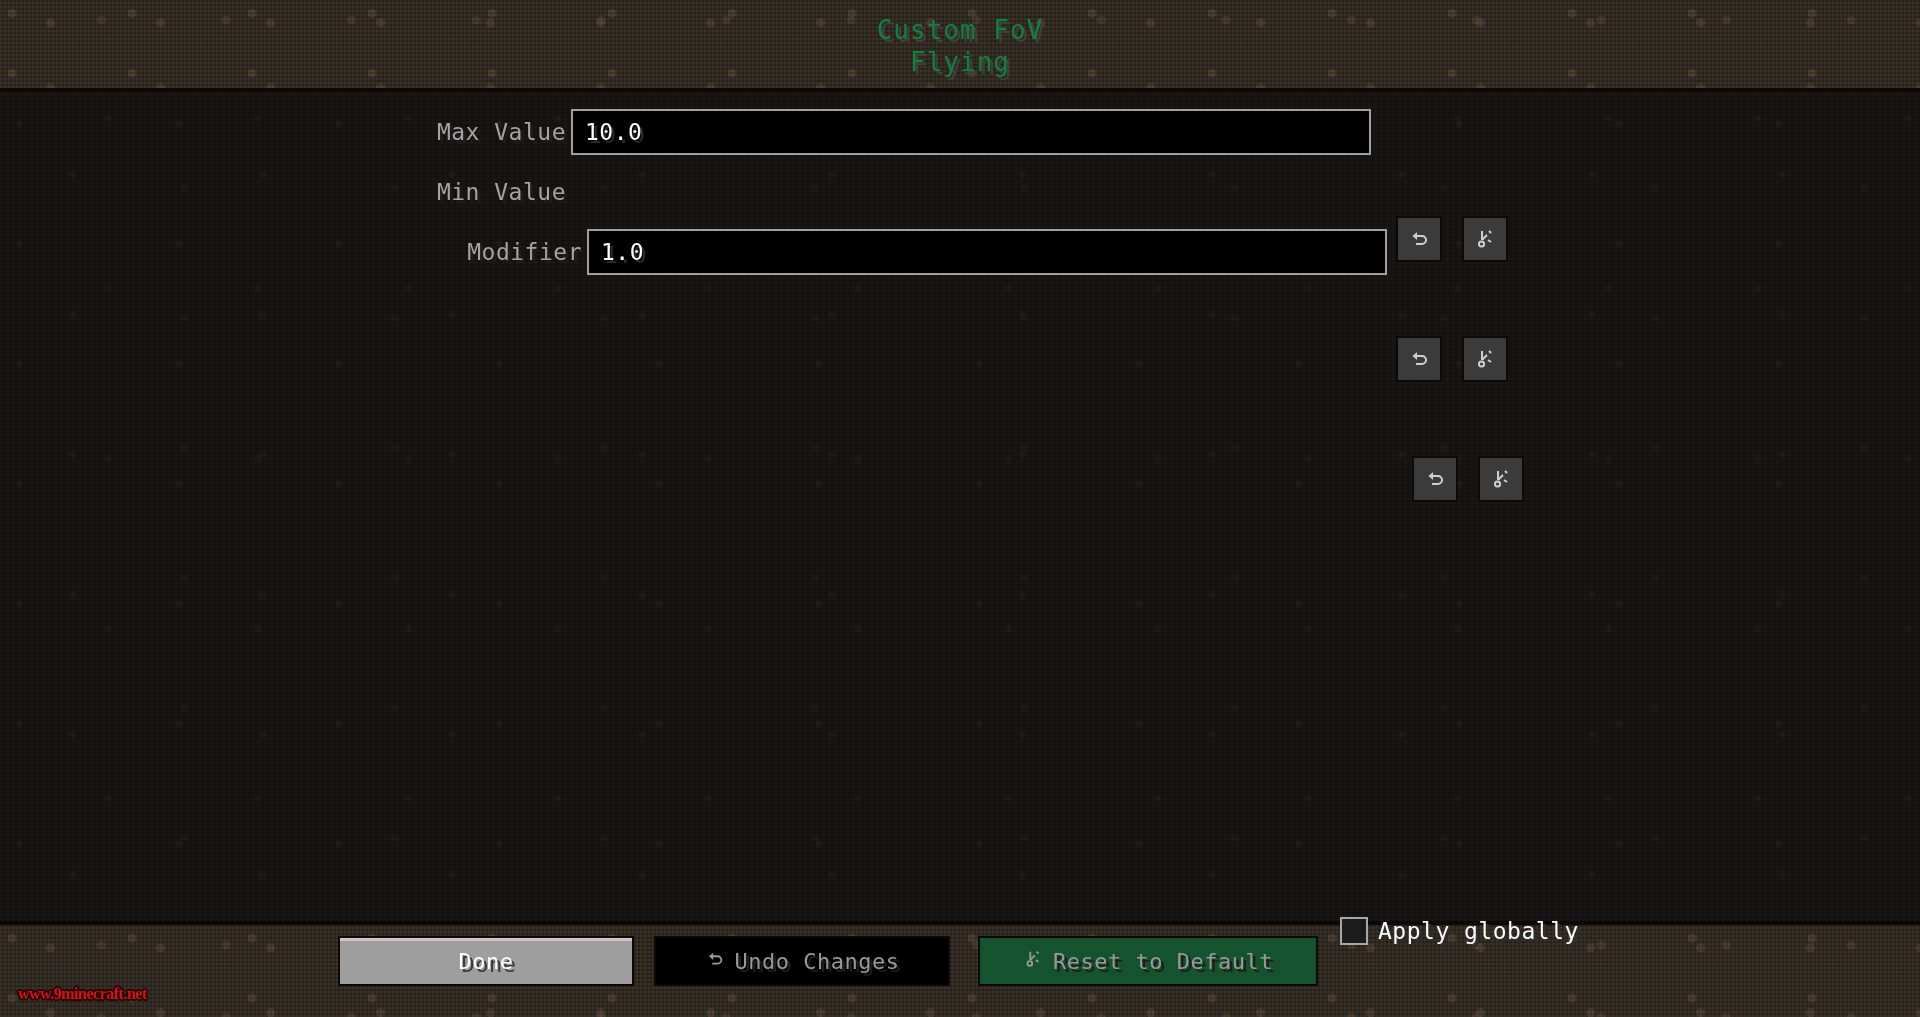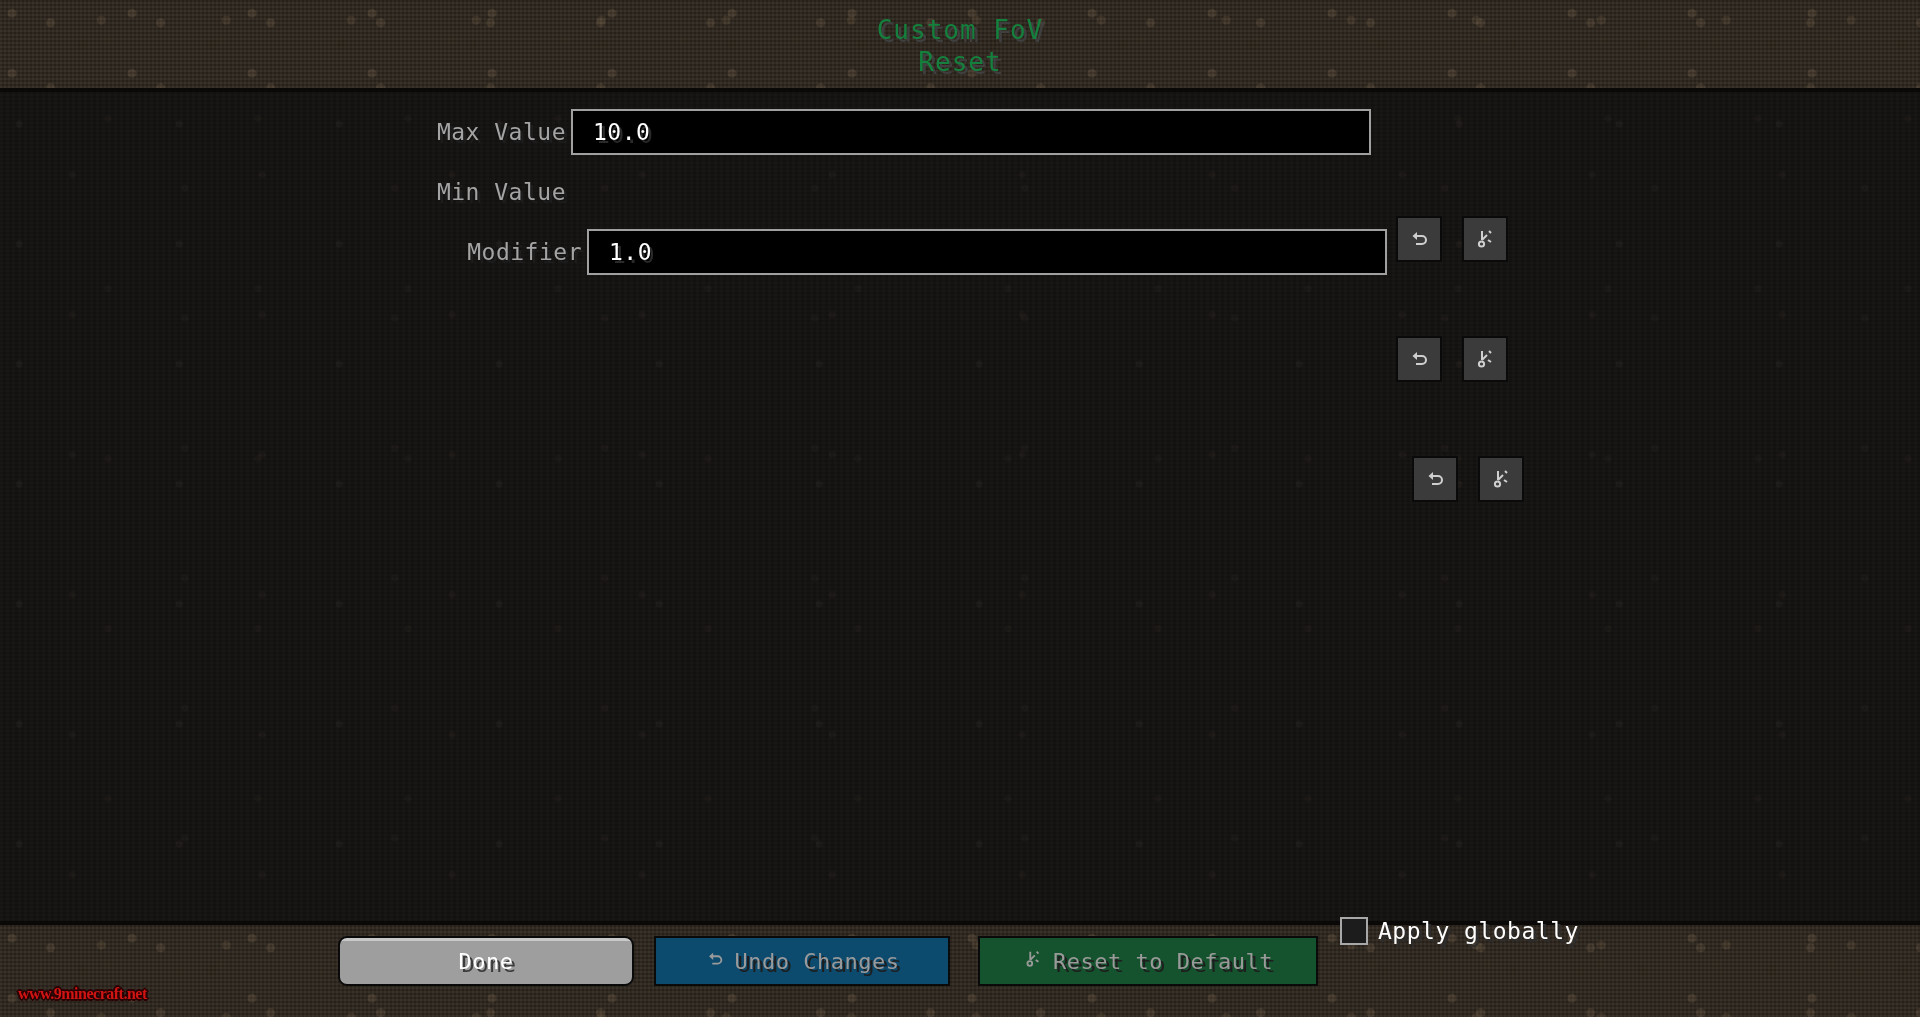--- a/index.html
+++ b/index.html
@@ -225,7 +225,7 @@
 
   <div class="title-block">
     <div class="title-line">Custom FoV</div>
-    <div class="title-line">Reset</div>
+    <div class="title-line">Flying</div>
   </div>
 
   <div class="rows">

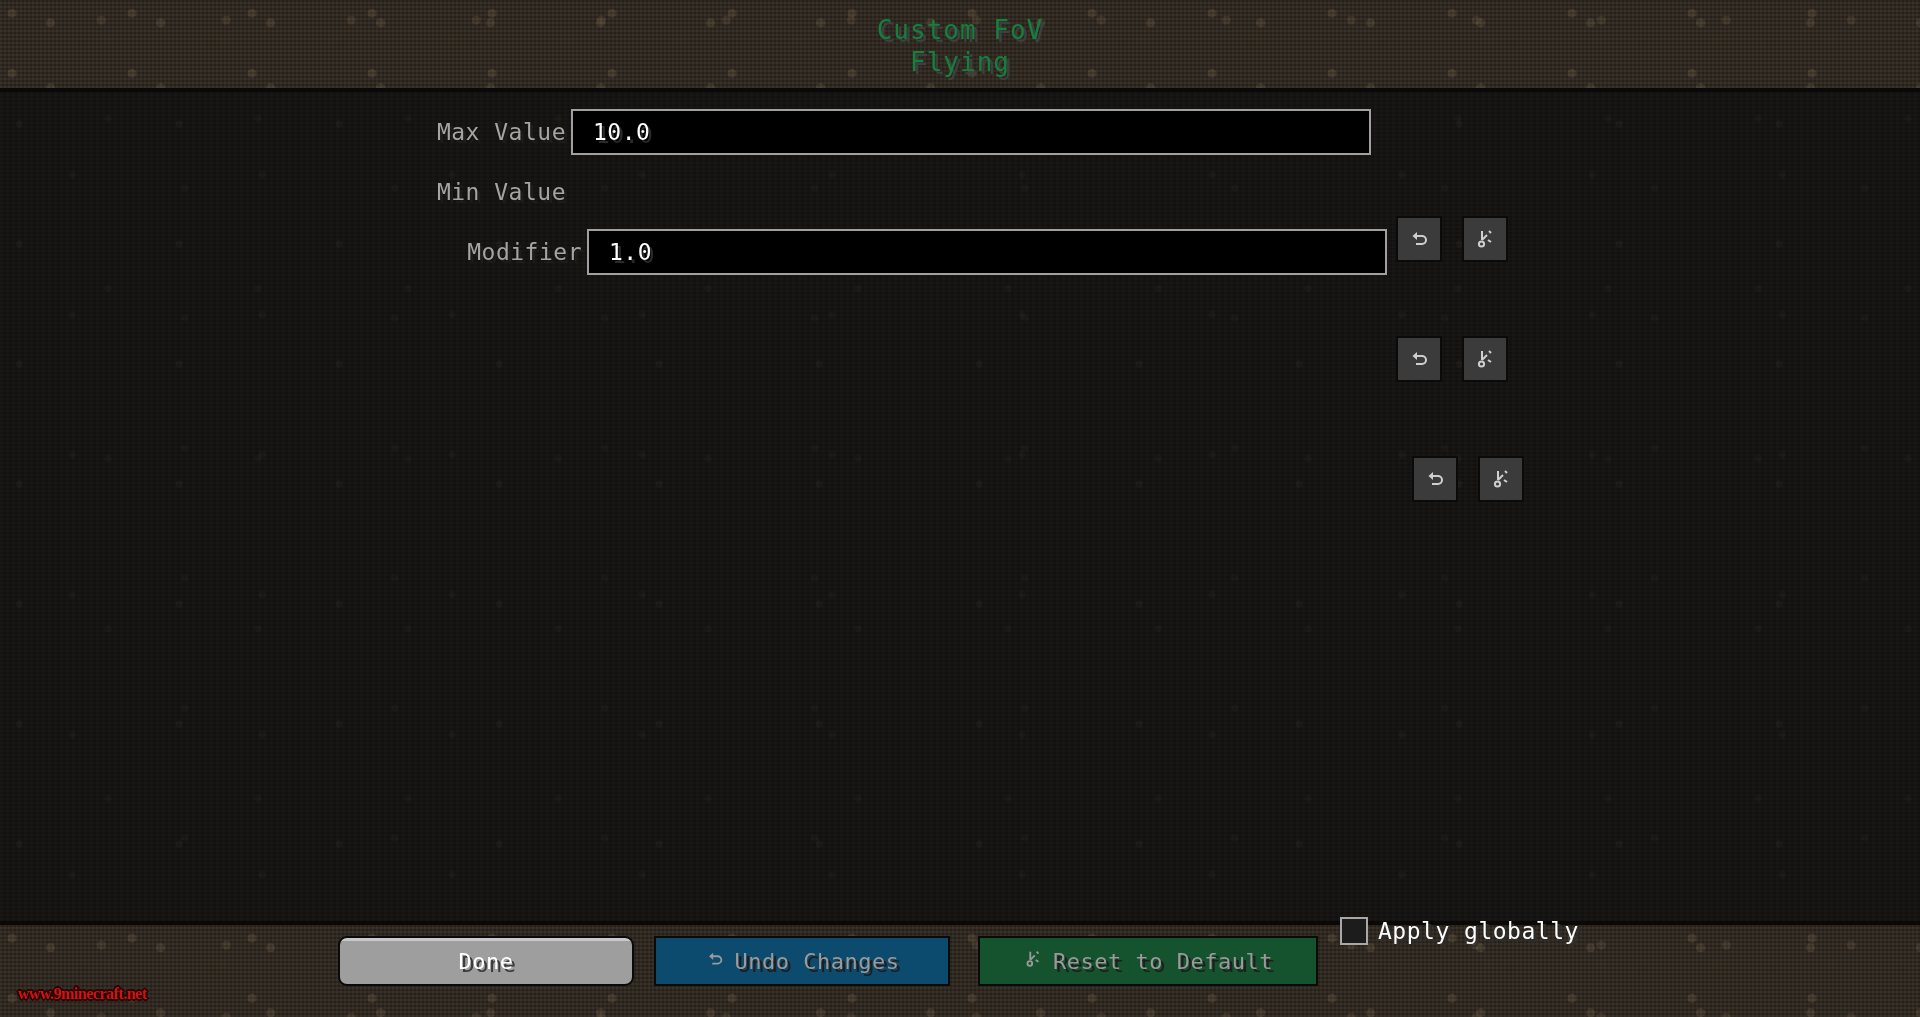--- a/index.html
+++ b/index.html
@@ -115,7 +115,7 @@
     border: 2px solid #a0a0a0;
     display: flex;
     align-items: center;
-    padding-left: 20px;
+    padding-left: 12px;
   }
   .text-input .val {
     font-size: 23px;

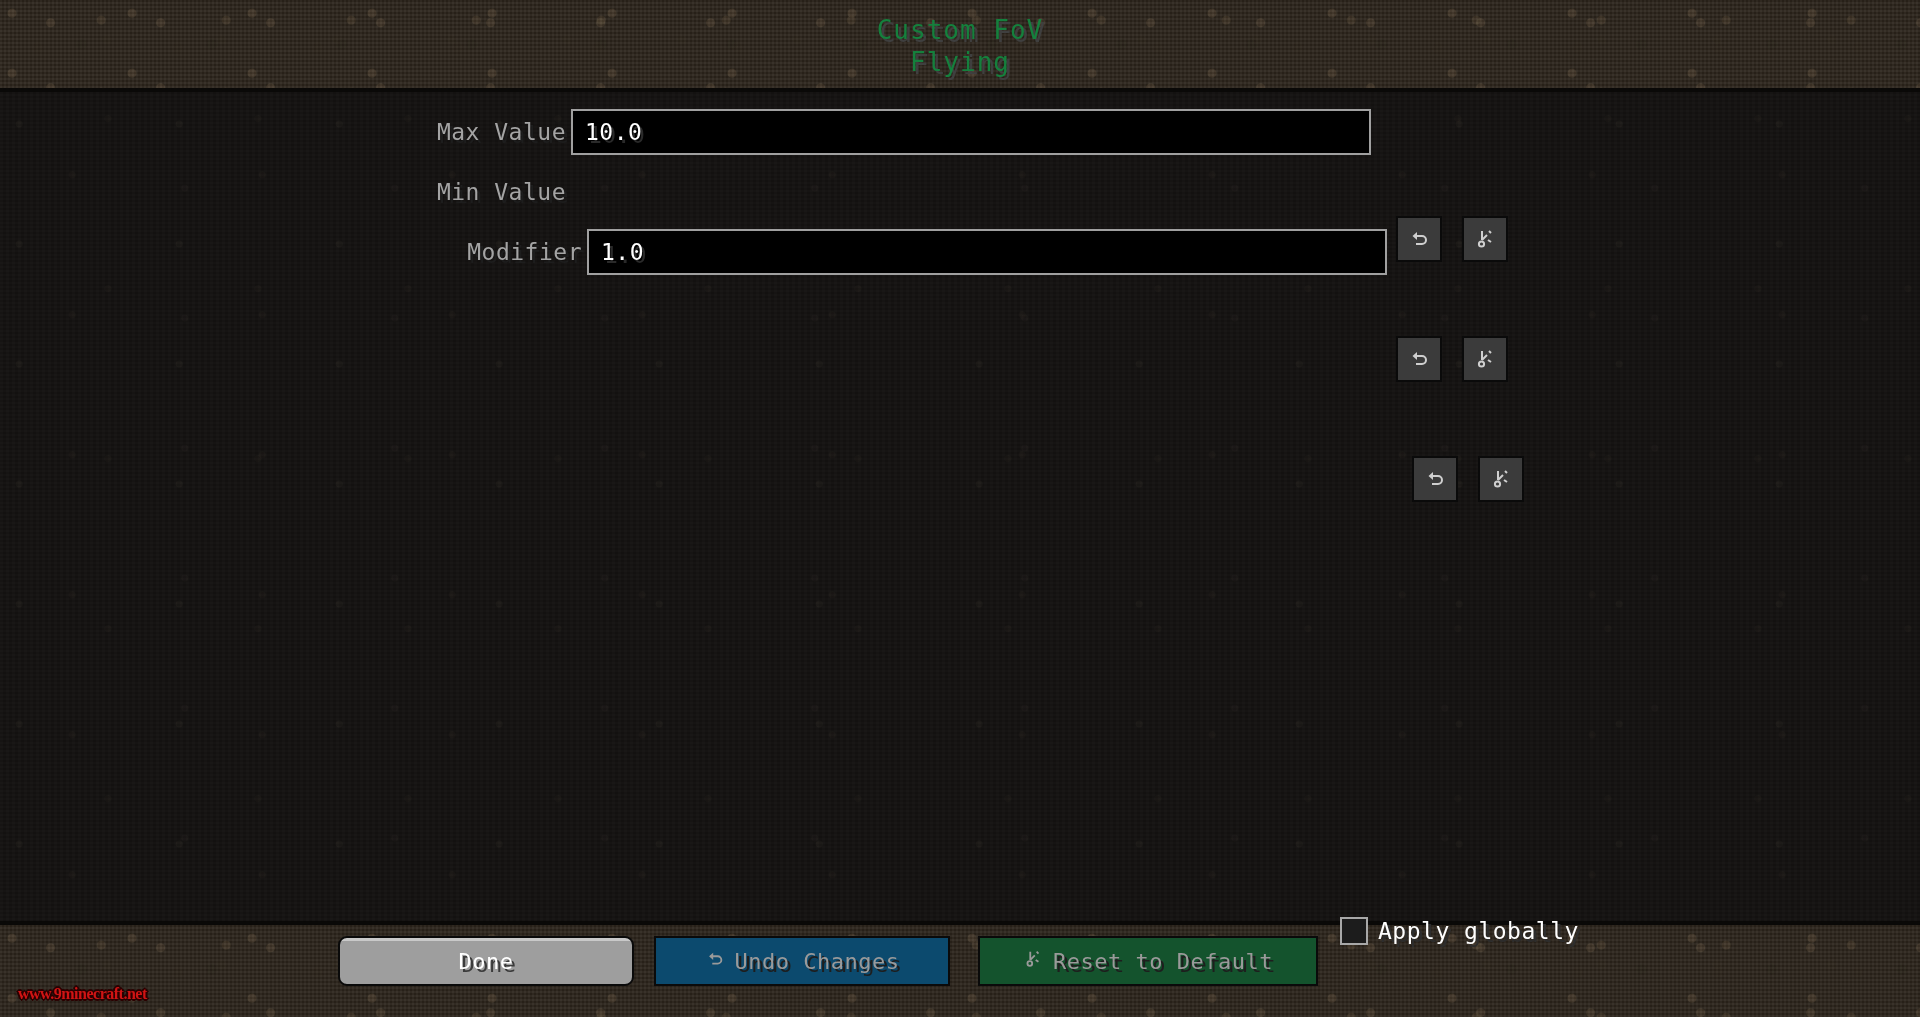--- a/index.html
+++ b/index.html
@@ -160,7 +160,6 @@
     background-image: linear-gradient(180deg, #c9c9c9 0 3px, #9e9e9e 3px 100%);
     color: #ffffff;
     text-shadow: 3px 3px 0 #3b3b3b;
-    border-radius: 9px;
   }
   .btn-undo {
     left: 654px; top: 936px; width: 296px;

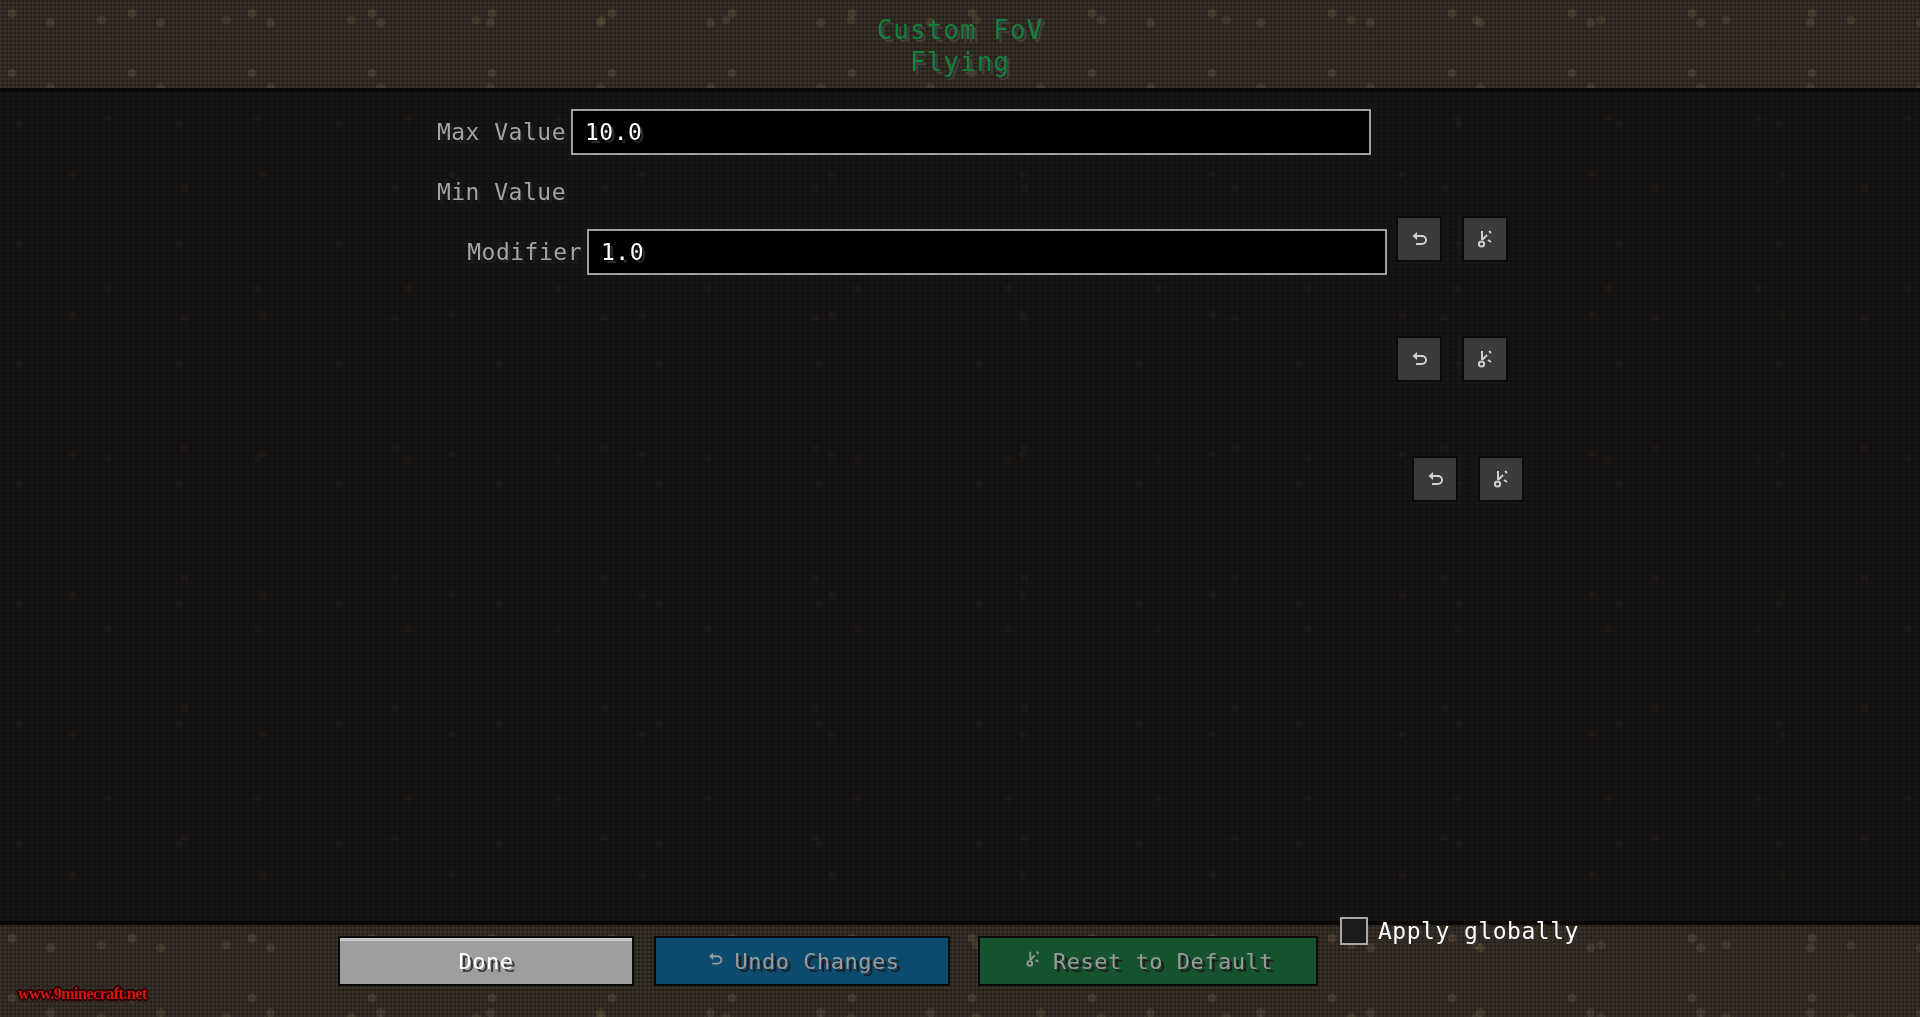--- a/index.html
+++ b/index.html
@@ -163,7 +163,7 @@
   }
   .btn-undo {
     left: 654px; top: 936px; width: 296px;
-    background: #0c4a6e;
+    background: #000000;
     color: #9a9a9a;
     text-shadow: 3px 3px 0 #1e1e1e;
   }

